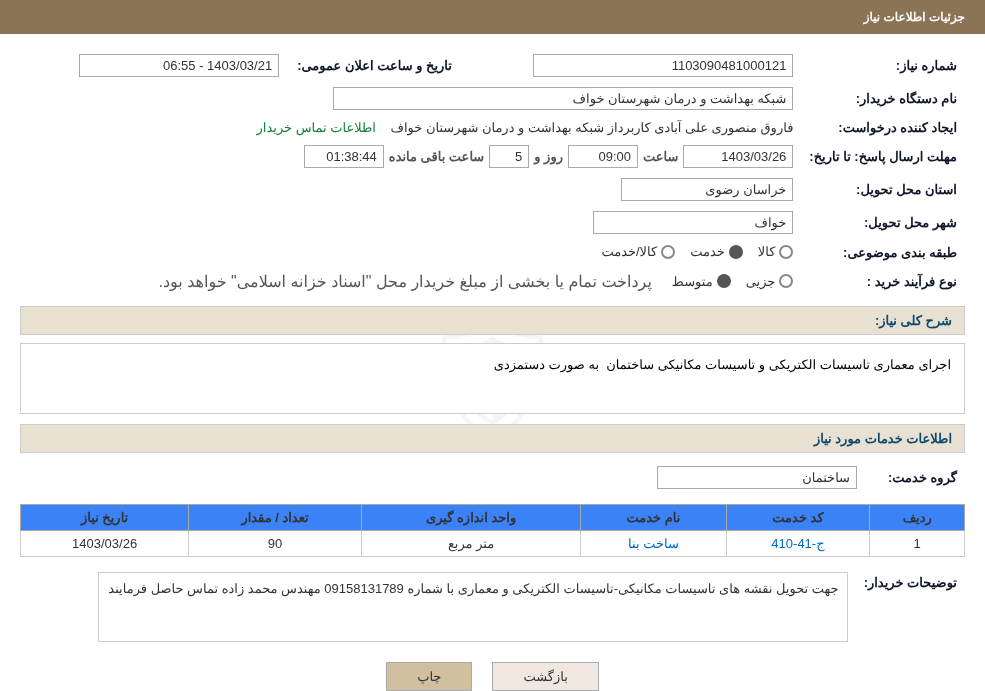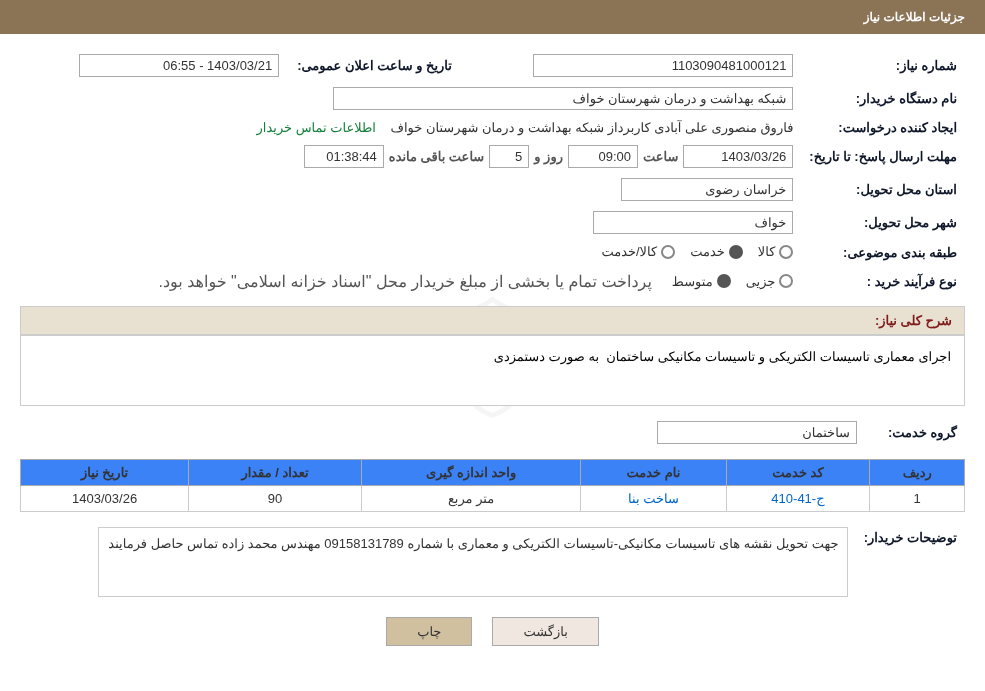--- a/index.html
+++ b/index.html
@@ -61,8 +61,8 @@
       border: 1px solid #ccc;
       padding: 6px 12px;
       font-weight: bold;
-      margin: 10px 0 0 0;
-      color: #7f1d1d;
+      margin: 10px 0 8px 0;
+      color: #0c4a6e;
     }
     .blue-link {
       color: #15803d;

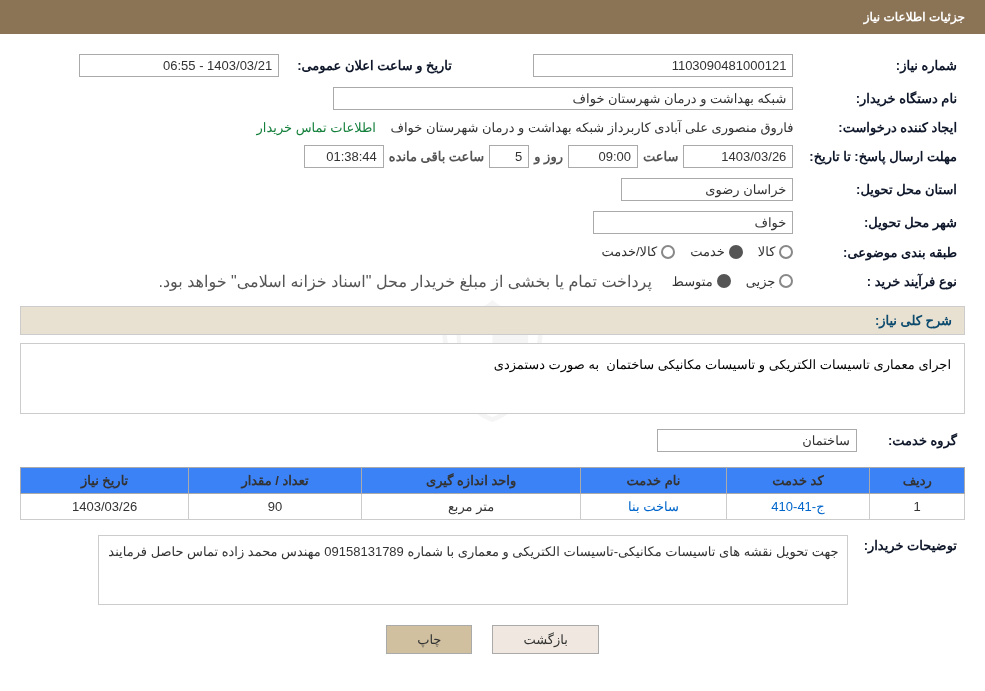--- a/index.html
+++ b/index.html
@@ -292,6 +292,9 @@
         <textarea class="textarea-box" readonly="" style="width: 100%; min-height: 50px; border: none; resize: none; background: transparent; font-family: Tahoma, Arial, sans-serif; font-size: 13px; direction: rtl;">اجرای معماری تاسیسات الکتریکی و تاسیسات مکانیکی ساختمان  به صورت دستمزدی</textarea>
       </div>
 
+      <div class="section-header">
+        <span>اطلاعات خدمات مورد نیاز</span>
+      </div>
 
       <table class="form-table">
         <tbody>

